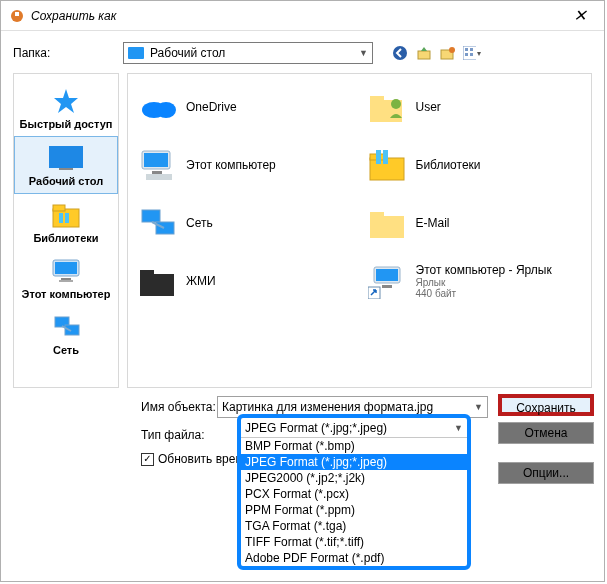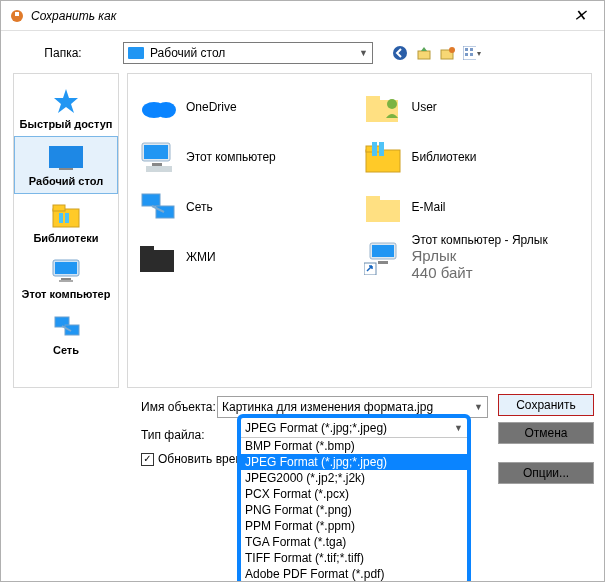--- a/index.html
+++ b/index.html
@@ -9,7 +9,7 @@
   .titlebar .title { flex: 1; }
   .titlebar .close { width: 40px; height: 28px; text-align: center; line-height: 28px; font-size: 16px; font-family: Arial; }
   .folder-row { display: flex; align-items: center; height: 28px; margin: 8px 0 6px 0; padding: 0 12px; }
-  .folder-row .lbl { width: 110px; text-align: center; padding-right: 10px; }
+  .folder-row .lbl { width: 110px; text-align: left; padding-right: 10px; }
   .folder-combo { display: flex; align-items: center; width: 250px; height: 22px; border: 1px solid #7a7a7a; background: #fff; padding: 0 4px; }
   .folder-combo .desk-ico { width: 16px; height: 12px; background: #2196f3; border-radius: 1px; margin-right: 6px; }
   .folder-combo .txt { flex:1; }

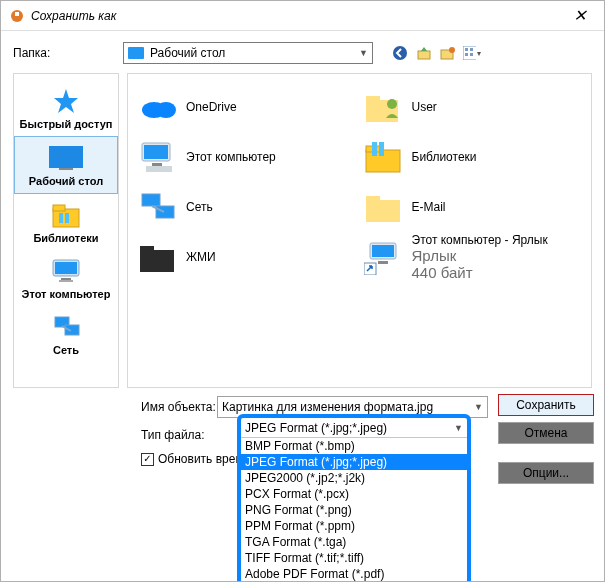--- a/index.html
+++ b/index.html
@@ -22,7 +22,7 @@
   .place.selected { background:#e5f1fb; border:1px solid #7bb7e7; }
   .place .pi { height:30px; display:flex; align-items:center; justify-content:center; margin-bottom:2px; }
   .file-area { flex:1; border:1px solid #d8d8d8; margin-left:8px; padding:8px 6px; position:relative; }
-  .grid { display:grid; grid-template-columns: 1fr 1fr; gap:0; }
+  .grid { display:grid; grid-template-columns: 1fr 1fr; gap:8px; }
   .item { display:flex; align-items:center; height:50px; padding:2px; }
   .item .ic { width:44px; height:44px; display:flex; align-items:center; justify-content:center; margin-right:6px; }
   .item .lbls { display:flex; flex-direction:column; }

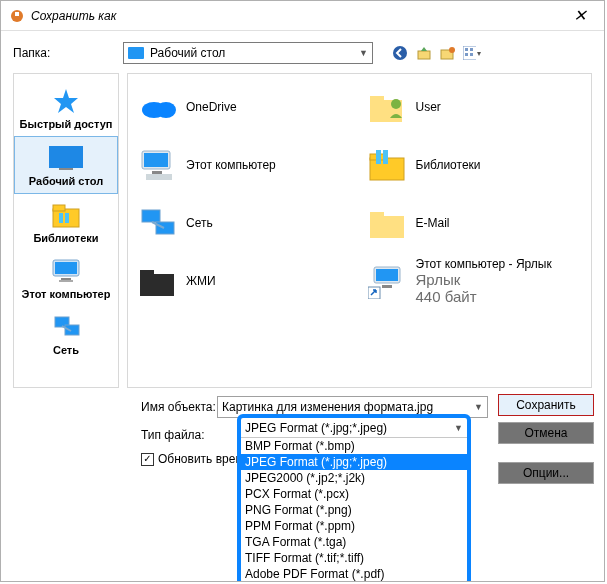--- a/index.html
+++ b/index.html
@@ -26,7 +26,7 @@
   .item { display:flex; align-items:center; height:50px; padding:2px; }
   .item .ic { width:44px; height:44px; display:flex; align-items:center; justify-content:center; margin-right:6px; }
   .item .lbls { display:flex; flex-direction:column; }
-  .item .sub { color:#6d6d6d; font-size:15px; }
+  .item .sub { color:#6d6d6d; font-size:10px; }
   .bottom { padding:6px 10px 10px; }
   .frow { display:flex; align-items:center; height:26px; margin-bottom:2px; }
   .frow .flbl { width:206px; text-align:left; padding-left:130px; }

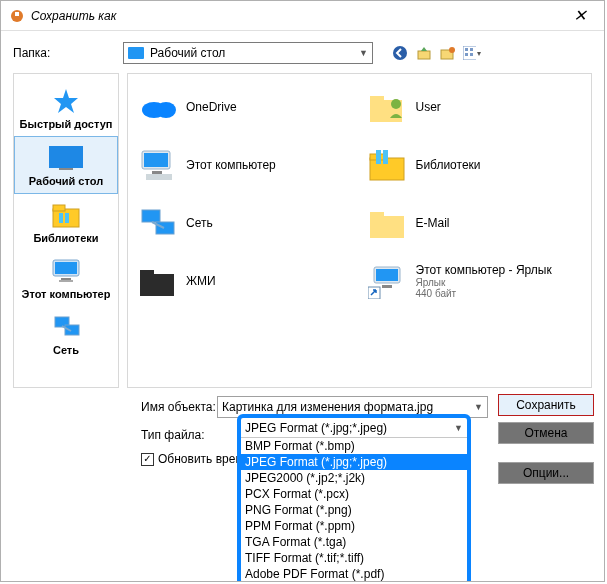--- a/index.html
+++ b/index.html
@@ -35,7 +35,7 @@
   .combo2 .chev { font-size:9px; color:#555; }
   .btncol { width:96px; display:flex; flex-direction:column; gap:6px; margin-left:10px; }
   .btn { height:22px; border:1px solid #a0a0a0; background:#737373; text-align:center; line-height:20px; cursor:default; }
-  .btn.primary { border:1px solid #b91c1c; background:#e5f1fb; }
+  .btn.primary { border:4px solid #b91c1c; background:#e5f1fb; }
   .chkrow { padding-left:130px; display:flex; align-items:center; gap:4px; margin-top:4px; }
   .chkbox { width:13px; height:13px; border:1px solid #333; display:flex; align-items:center; justify-content:center; font-size:10px; line-height:1; }
   

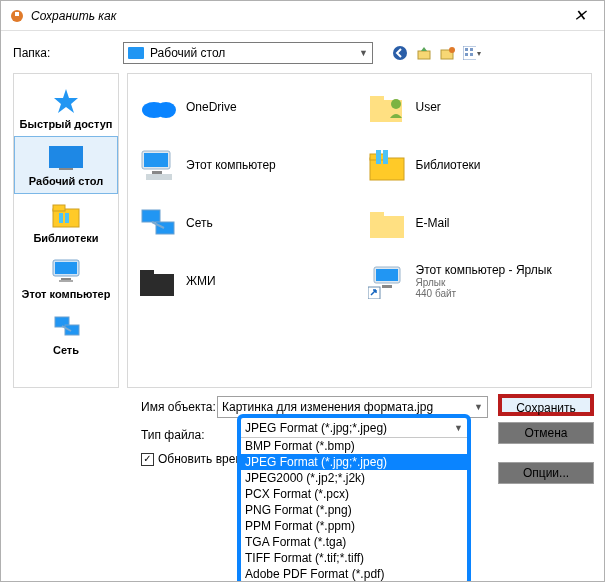--- a/index.html
+++ b/index.html
@@ -284,7 +284,6 @@
   <div class="opt sel">JPEG Format (*.jpg;*.jpeg)</div>
   <div class="opt">JPEG2000 (*.jp2;*.j2k)</div>
   <div class="opt">PCX Format (*.pcx)</div>
-  <div class="opt">PNG Format (*.png)</div>
   <div class="opt">PPM Format (*.ppm)</div>
   <div class="opt">TGA Format (*.tga)</div>
   <div class="opt">TIFF Format (*.tif;*.tiff)</div>

